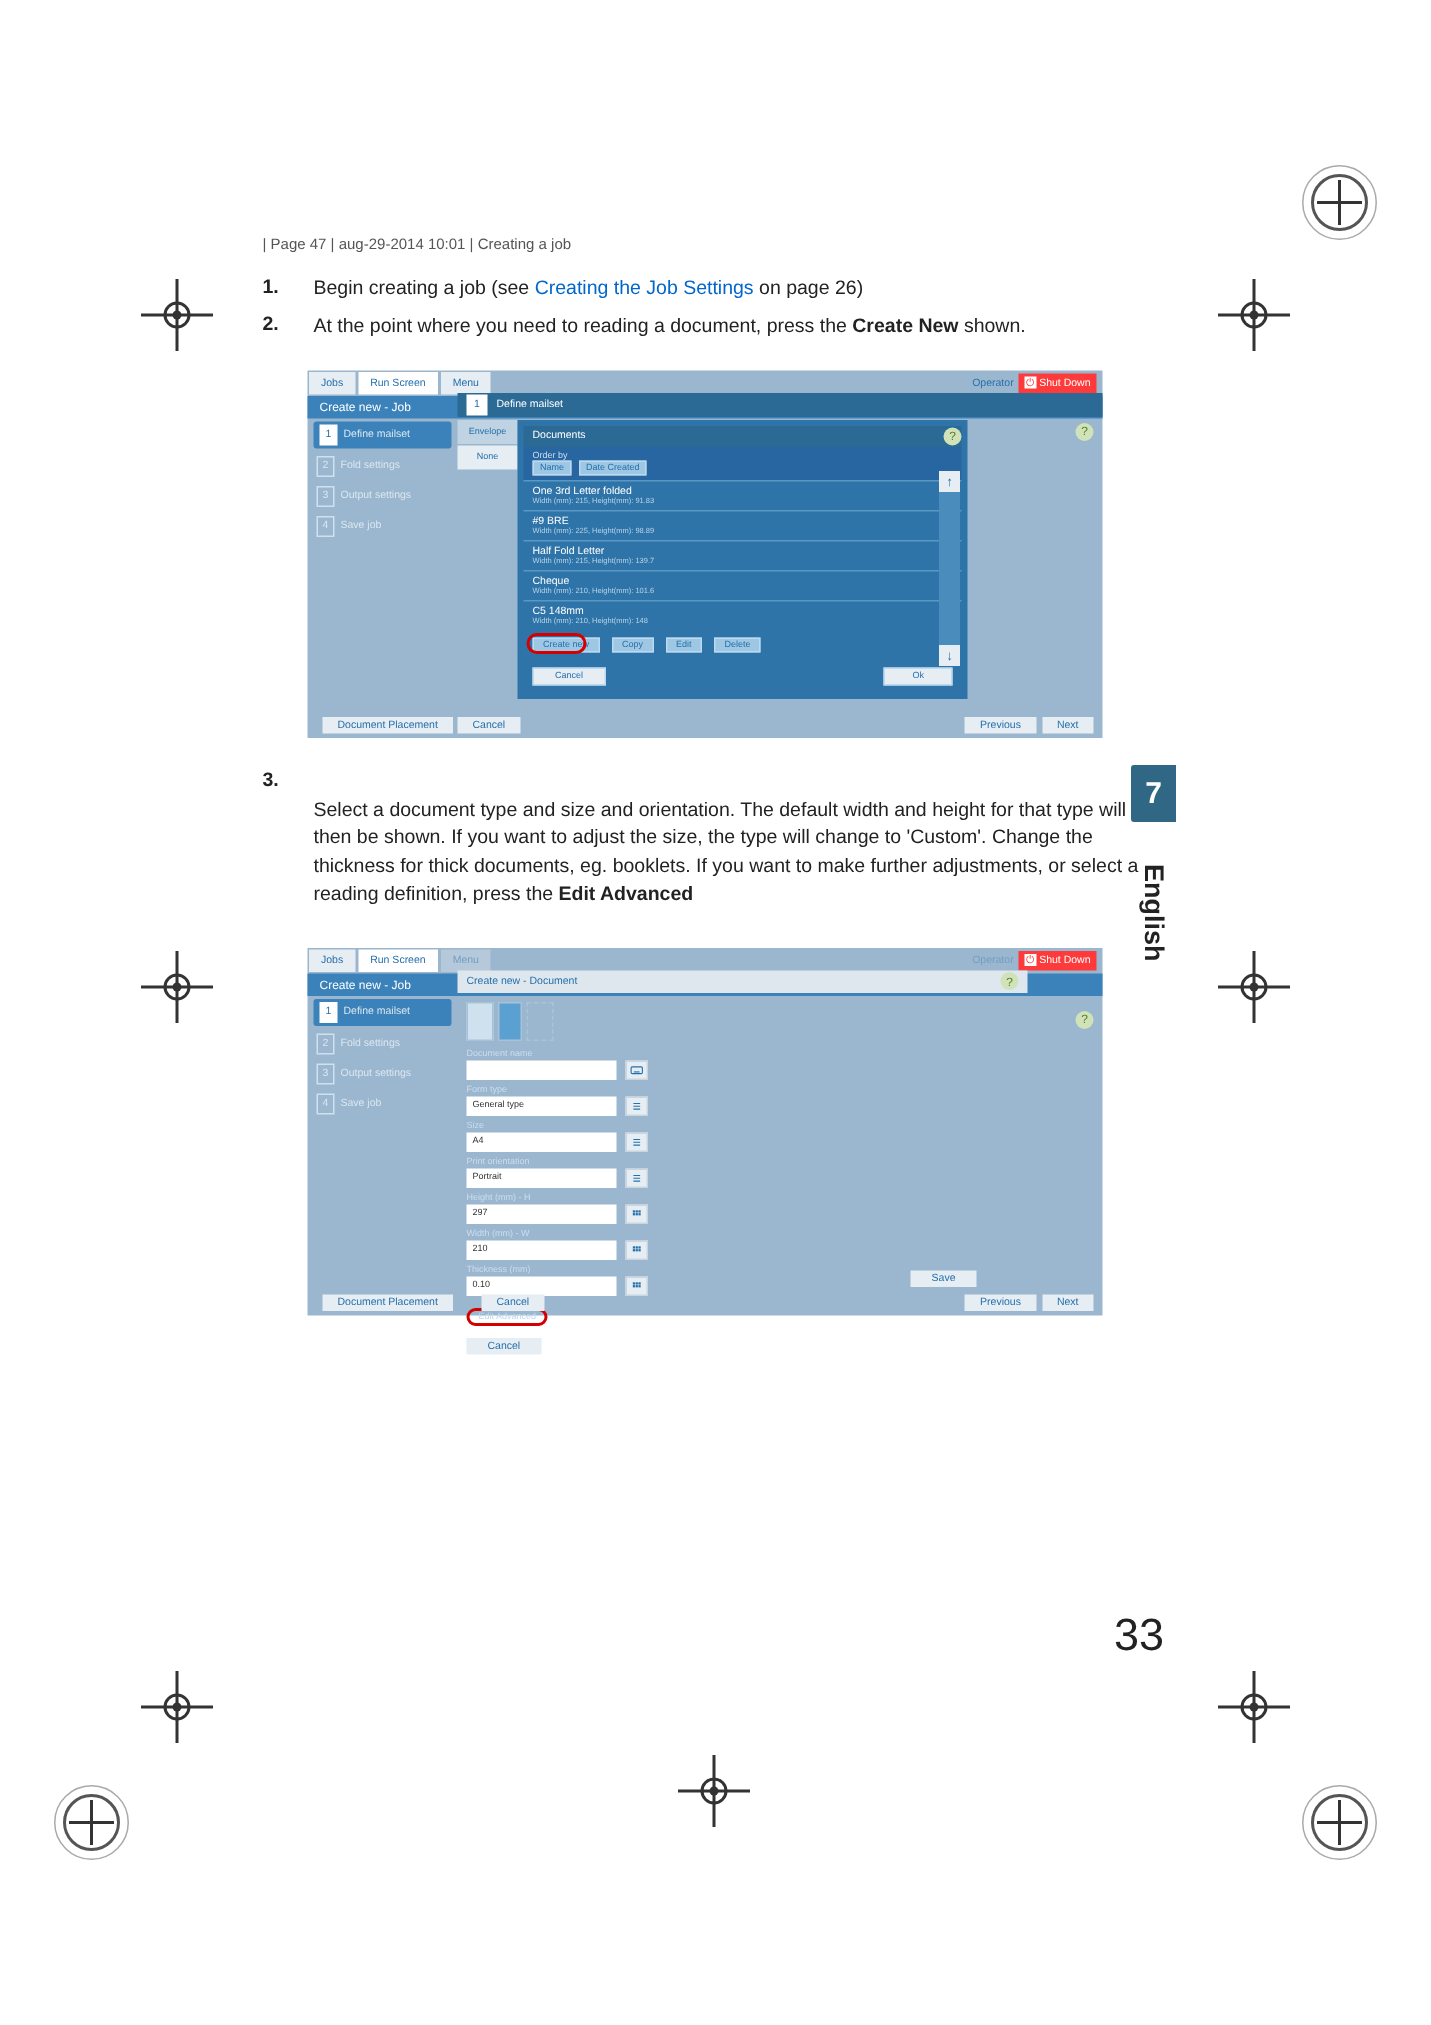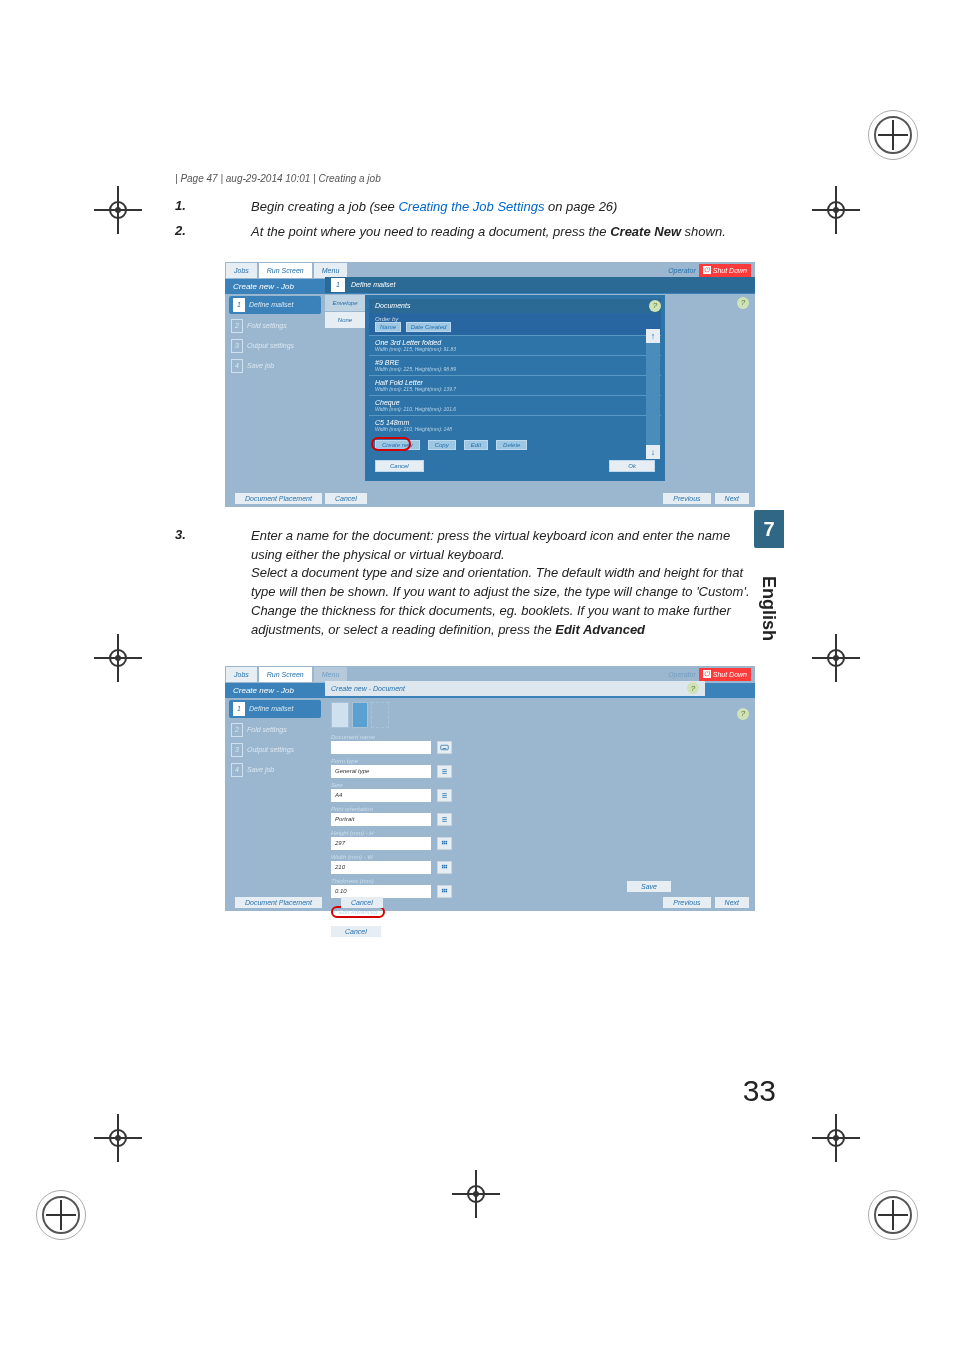--- a/index.html
+++ b/index.html
@@ -21,7 +21,7 @@
 
   .page { position: relative; width: 954px; height: 1350px; }
 
-  .content { position:absolute; left:175px; top:173px; width:585px;font-style:italic; }
+  .content { position:absolute; left:175px; top:158px; width:585px; }
 
   .header-line { font-size:10px; color:#555; }
 

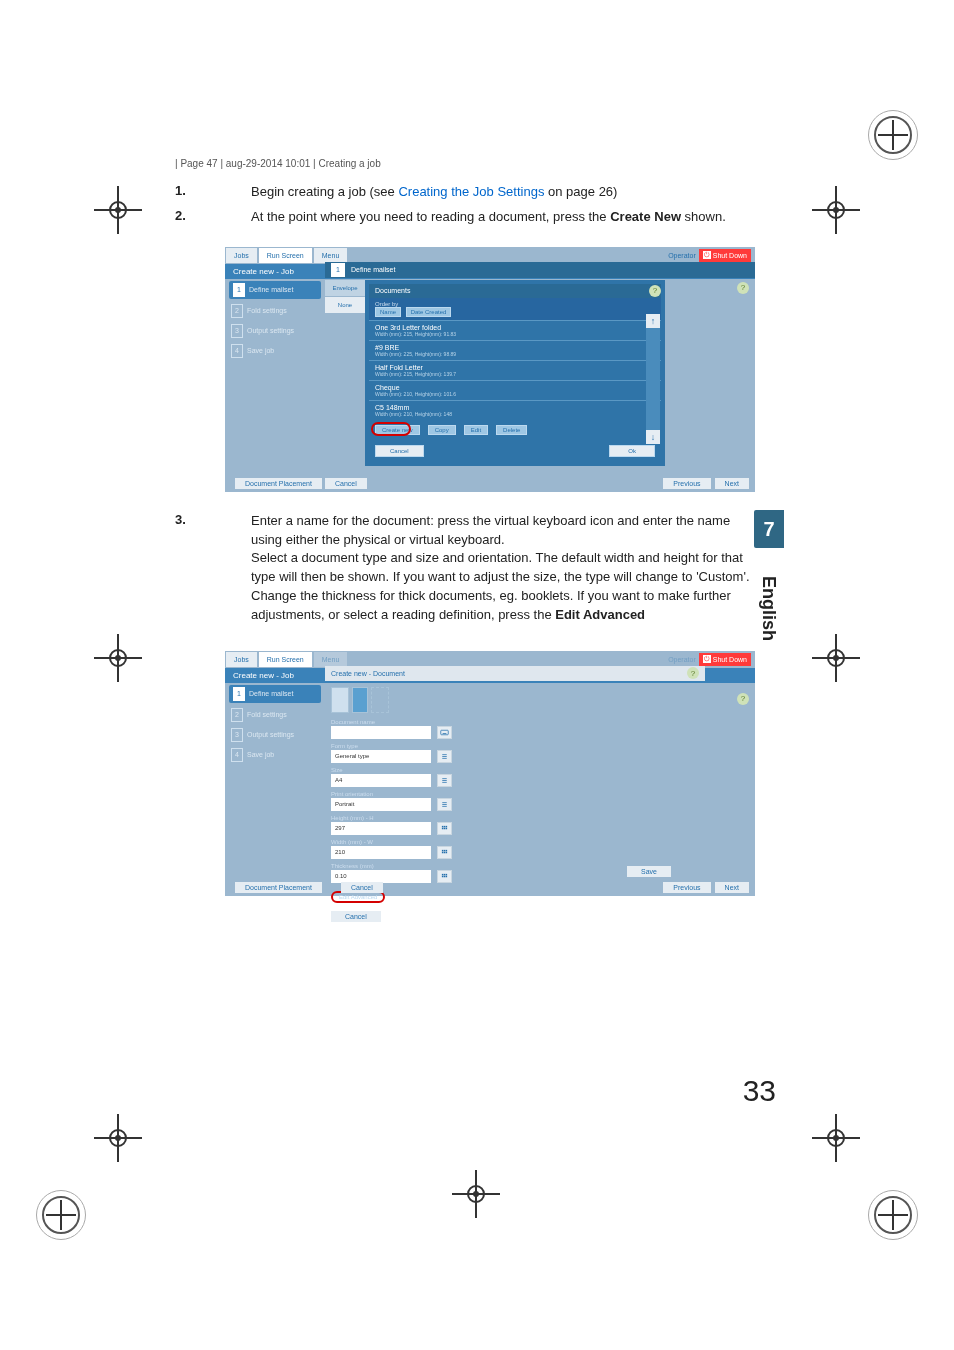--- a/index.html
+++ b/index.html
@@ -31,7 +31,7 @@
   ol.steps { margin-top:14px; font-size:13px; }
   ol.steps > li { display:flex; margin-bottom:6px; }
   ol.steps .num { font-weight:bold; width:34px; flex:none; }
-  ol.steps .body { flex:1; line-height:1.45;margin-left:42px; }
+  ol.steps .body { flex:1; line-height:1.45; }
   a.link { color:#0066cc; text-decoration:none; }
 
   

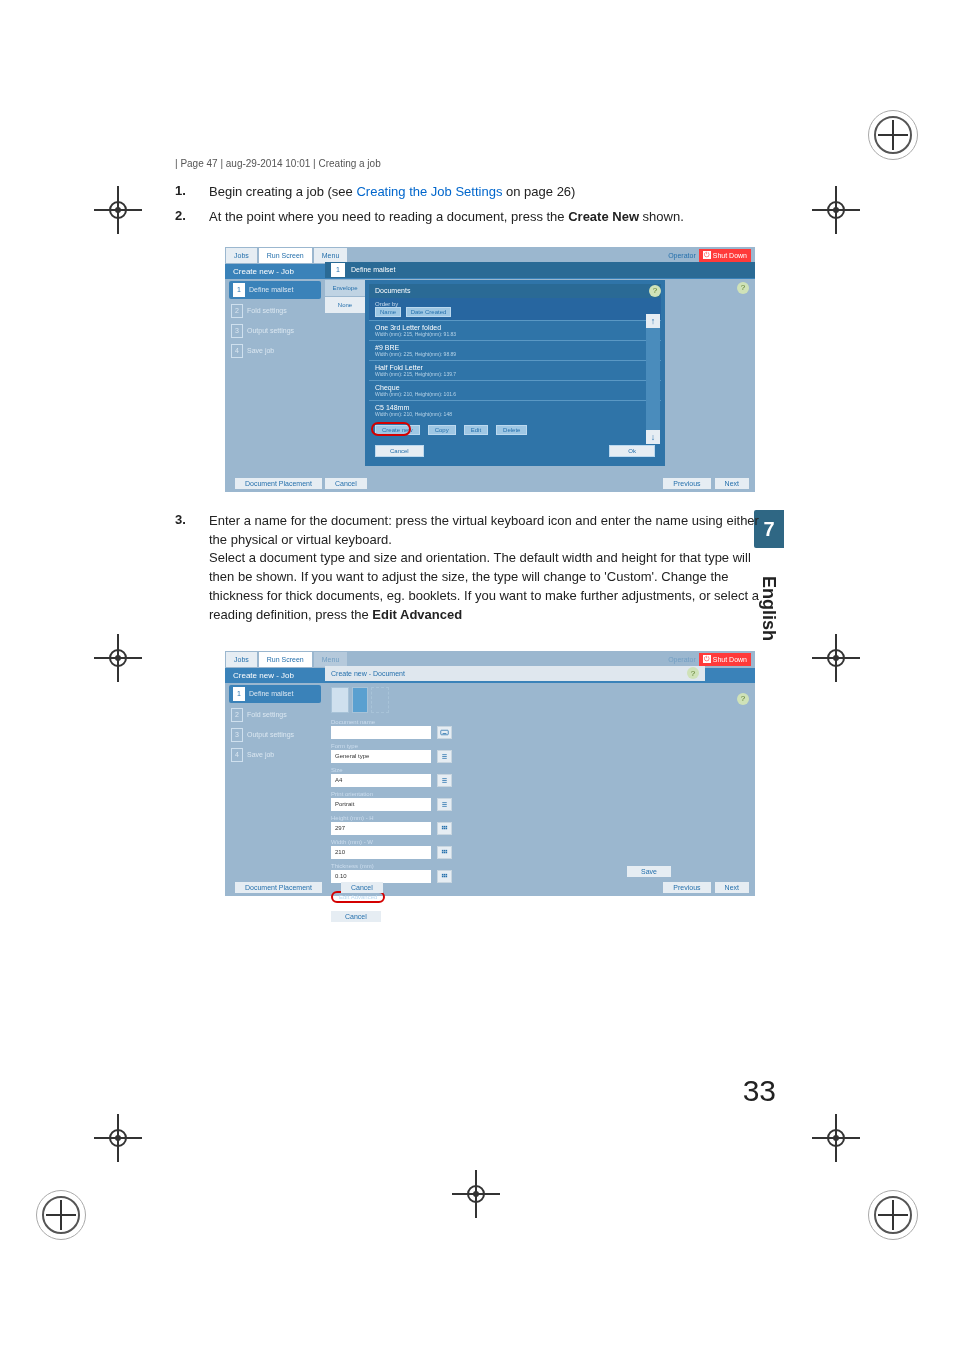--- a/index.html
+++ b/index.html
@@ -42,7 +42,7 @@
   .pgnum { position:absolute; right:178px; bottom:242px; font-size:30px; }
 
   
-  .shot { position:relative; margin-left:50px; margin-top:20px; background:#9bb7cf; font-size:7px; color:#fff; }
+  .shot { position:relative; margin-left:30px; margin-top:20px; background:#9bb7cf; font-size:7px; color:#fff; }
   .shot1 { width:530px; height:245px; }
   .shot .topbar { height:17px; display:flex; align-items:center; }
   .shot .tab { background:#e6edf3; color:#2570ac; height:15px; margin:1px; padding:0 8px; display:flex; align-items:center; font-size:7px;}

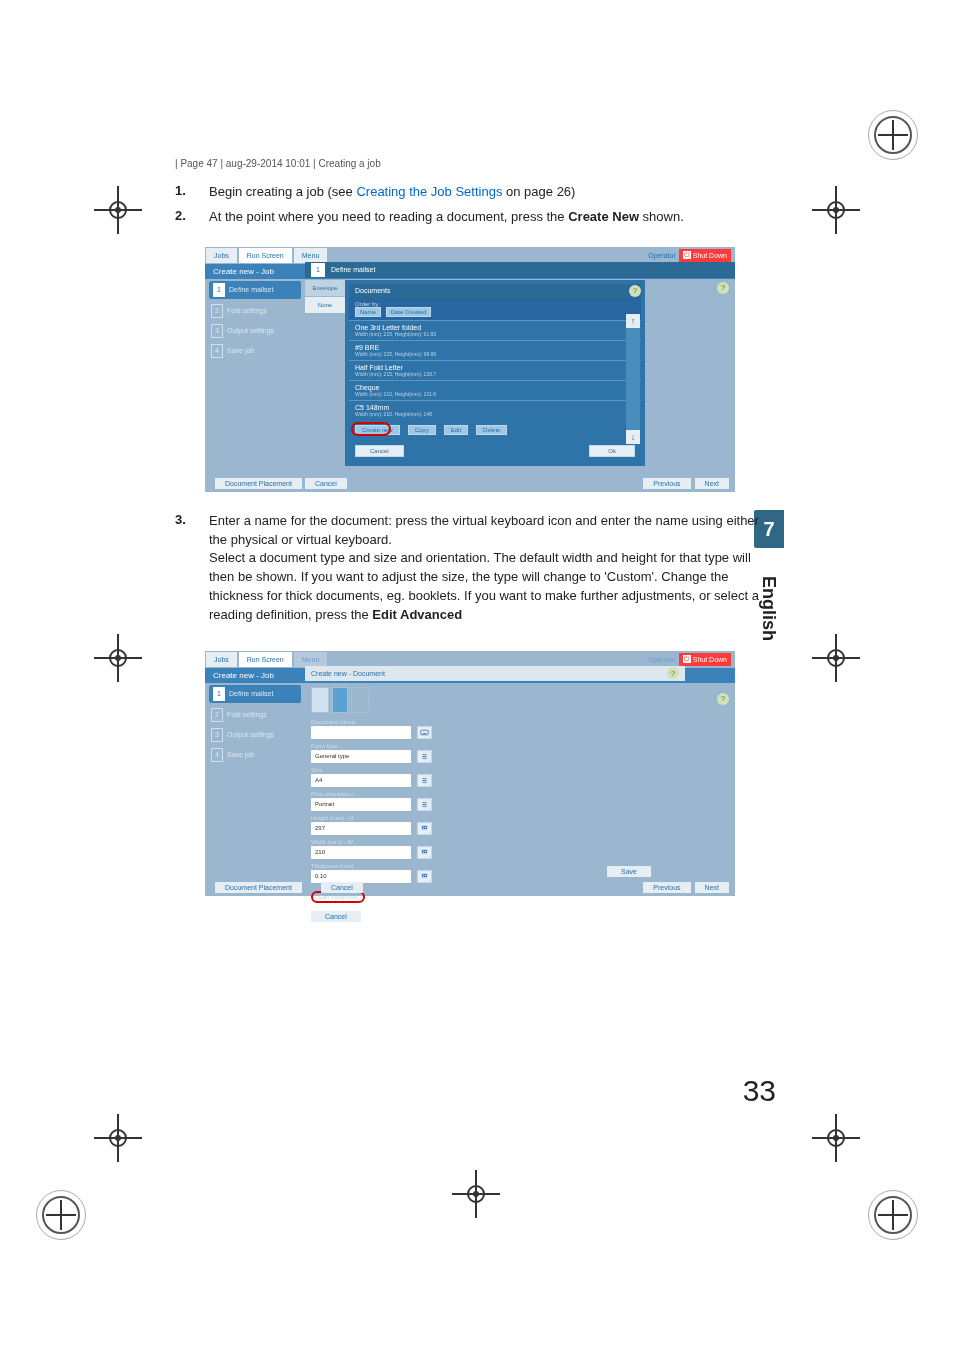--- a/index.html
+++ b/index.html
@@ -302,7 +302,7 @@
       <li>
         <span class="num">3.</span>
         <span class="body">
-          <span>Enter a name for the document: press the virtual keyboard icon and enter the name using either the physical or virtual keyboard.</span><br>
+          <br>
           <span>Select a document type and size and orientation. The default width and height for that type will then be shown. If you want to adjust the size, the type will change to 'Custom'. Change the thickness for thick documents, eg. booklets. If you want to make further adjustments, or select a reading definition, press the </span><b>Edit Advanced</b>
         </span>
       </li>

